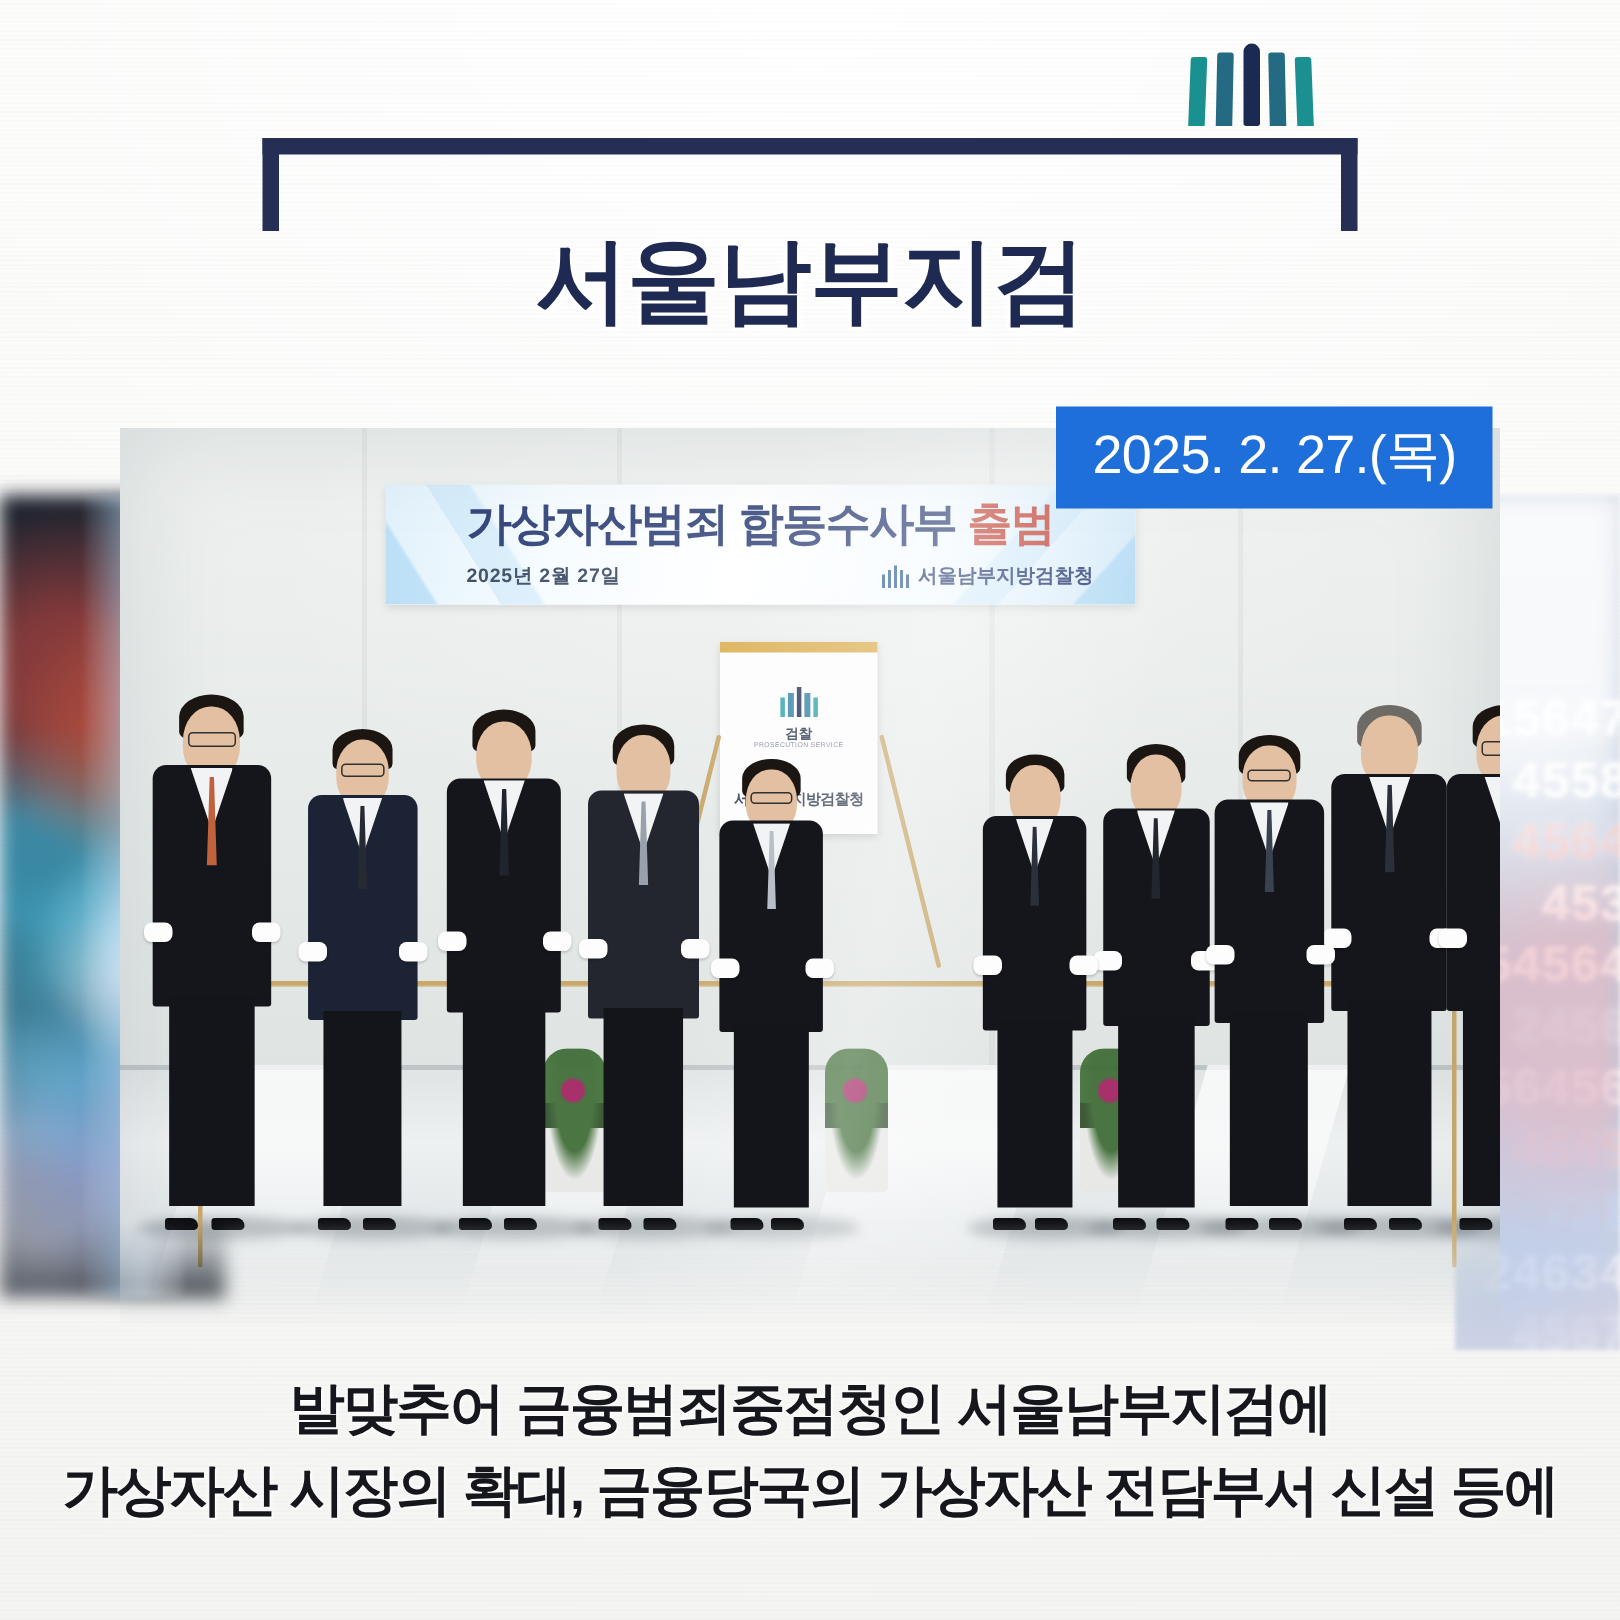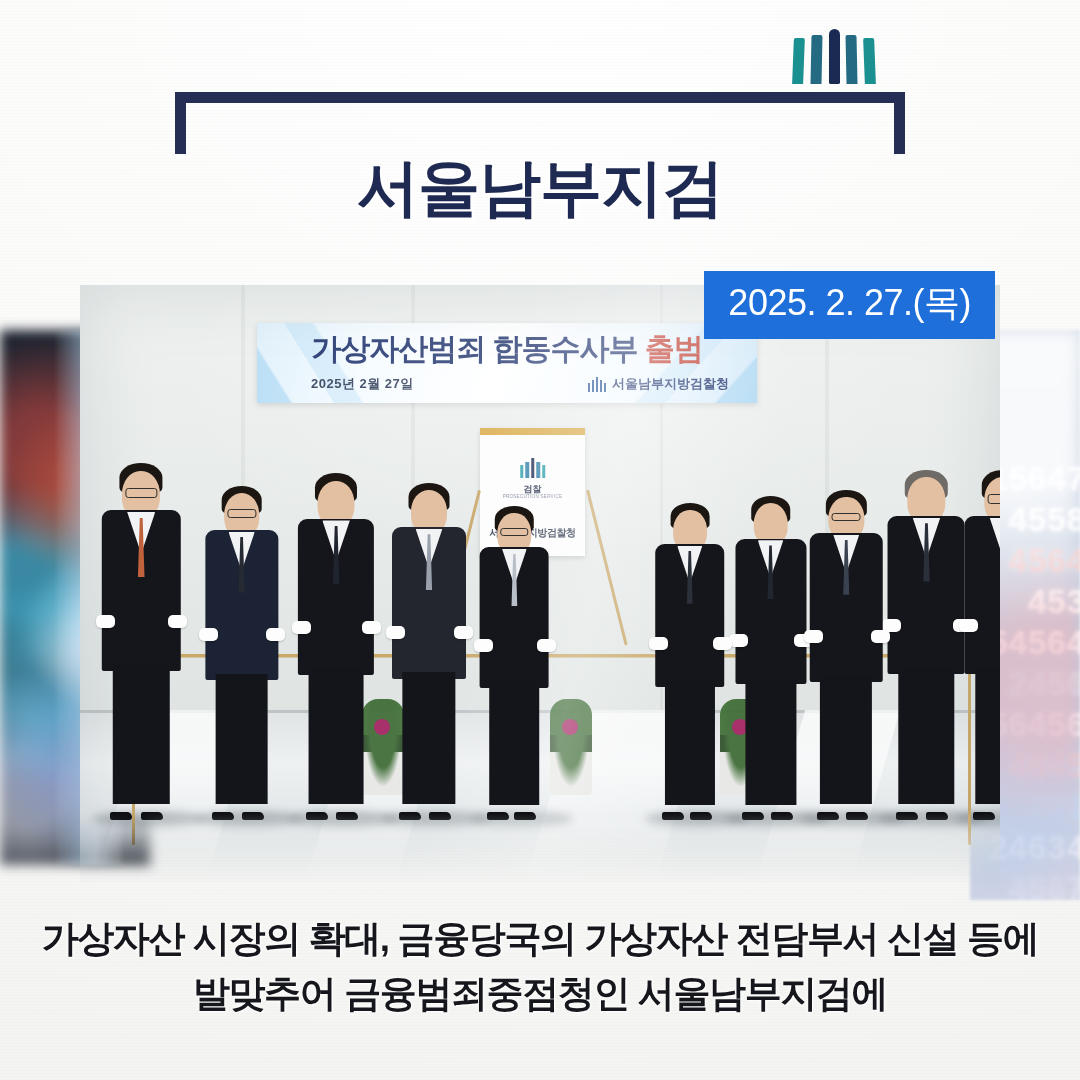--- a/index.html
+++ b/index.html
@@ -512,8 +512,8 @@
   </div>
 
   <div id="caption">
+    <span class="caption-line">발맞추어 금융범죄중점청인 서울남부지검에</span>
     <span class="caption-line">가상자산 시장의 확대, 금융당국의 가상자산 전담부서 신설 등에</span>
-    <span class="caption-line">발맞추어 금융범죄중점청인 서울남부지검에</span>
   </div>
 
 </div>

